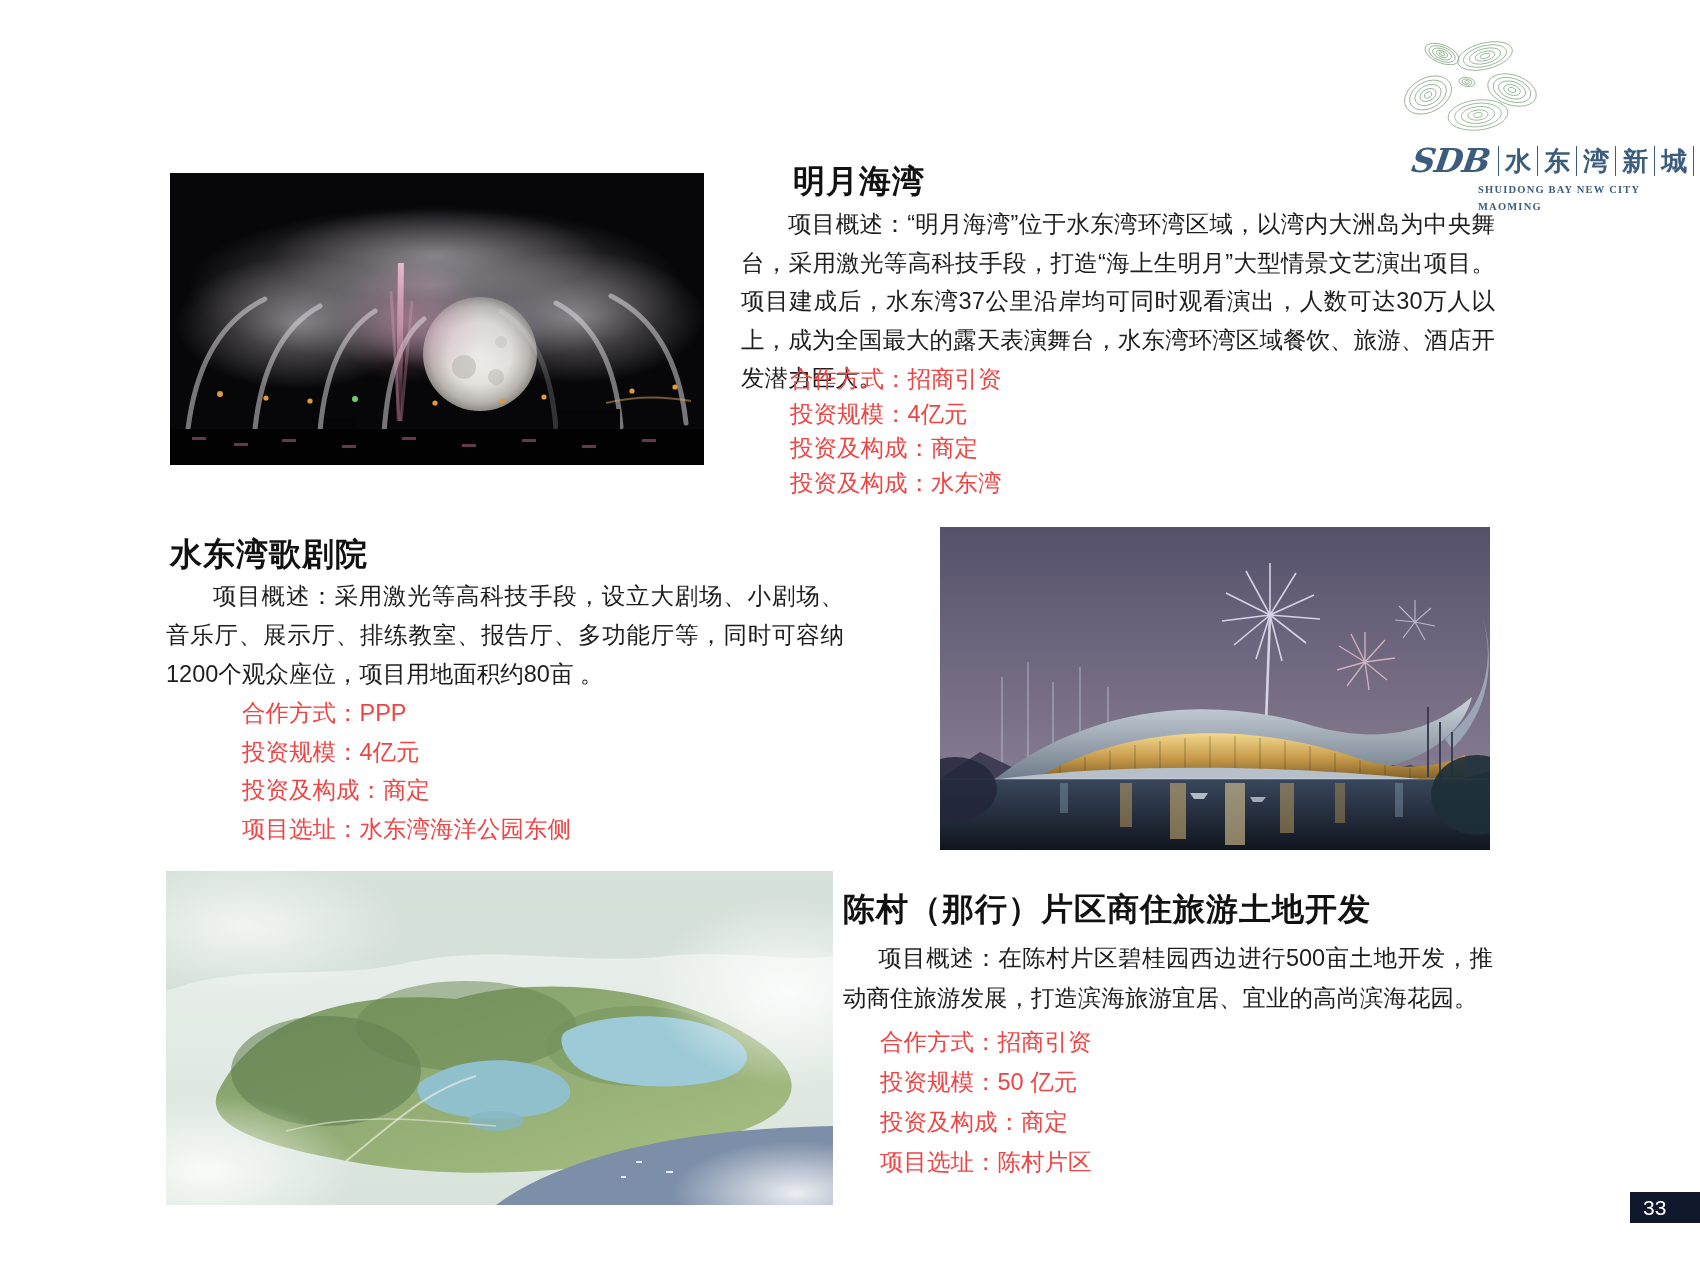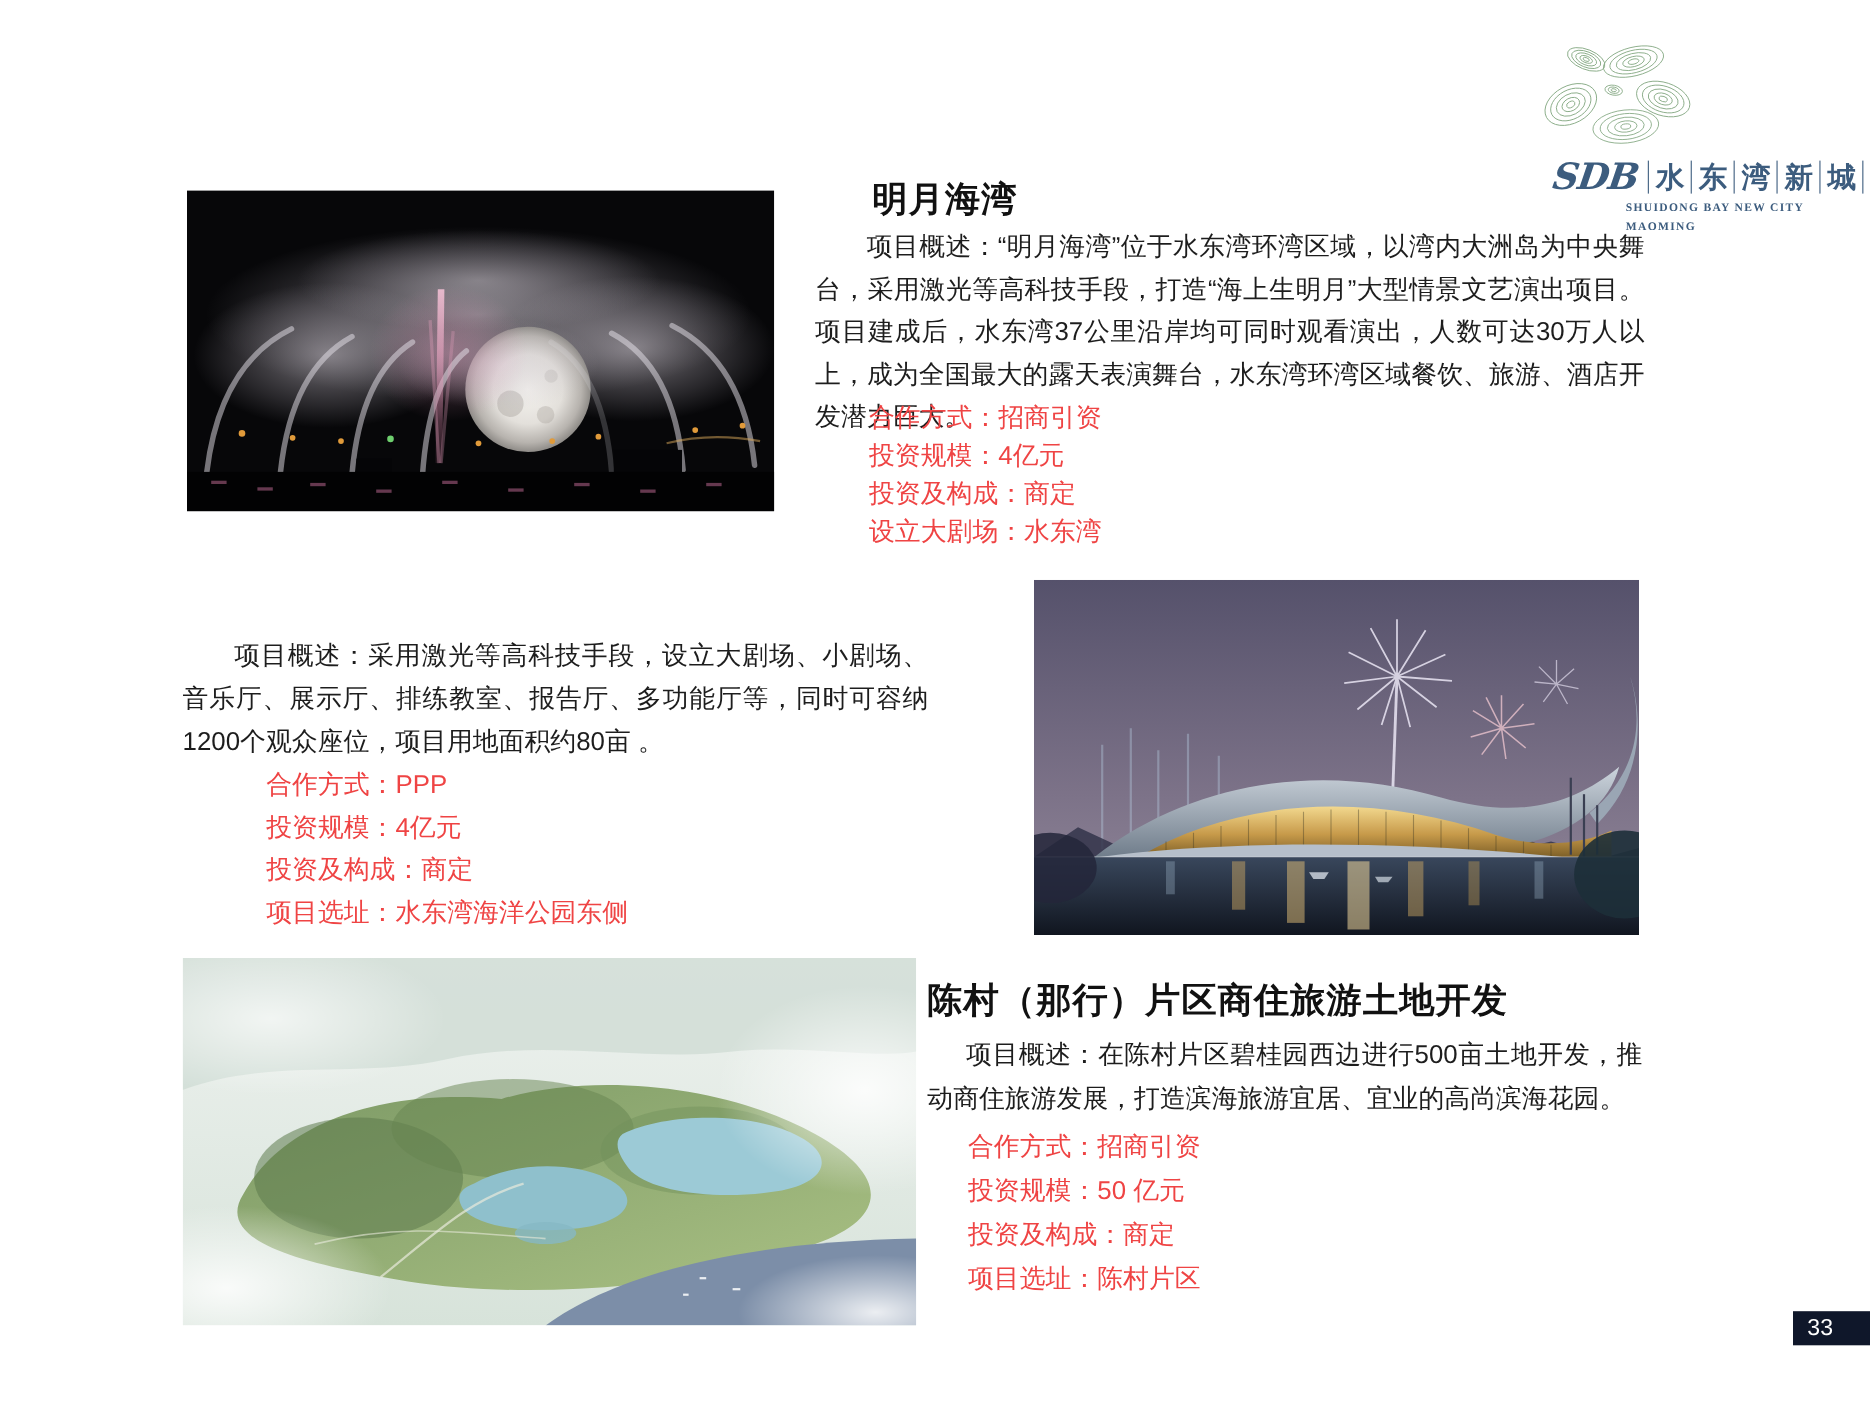--- a/index.html
+++ b/index.html
@@ -181,7 +181,7 @@
     <div>合作方式：招商引资</div>
     <div>投资规模：4亿元</div>
     <div>投资及构成：商定</div>
-    <div>设立大剧场：水东湾</div>
+    <div>投资及构成：水东湾</div>
   </div>
 
   <div class="para" style="left:166px; top:577px; width:678px; line-height:39px;">项目概述：采用激光等高科技手段，设立大剧场、小剧场、音乐厅、展示厅、排练教室、报告厅、多功能厅等，同时可容纳1200个观众座位，项目用地面积约80亩 。</div>

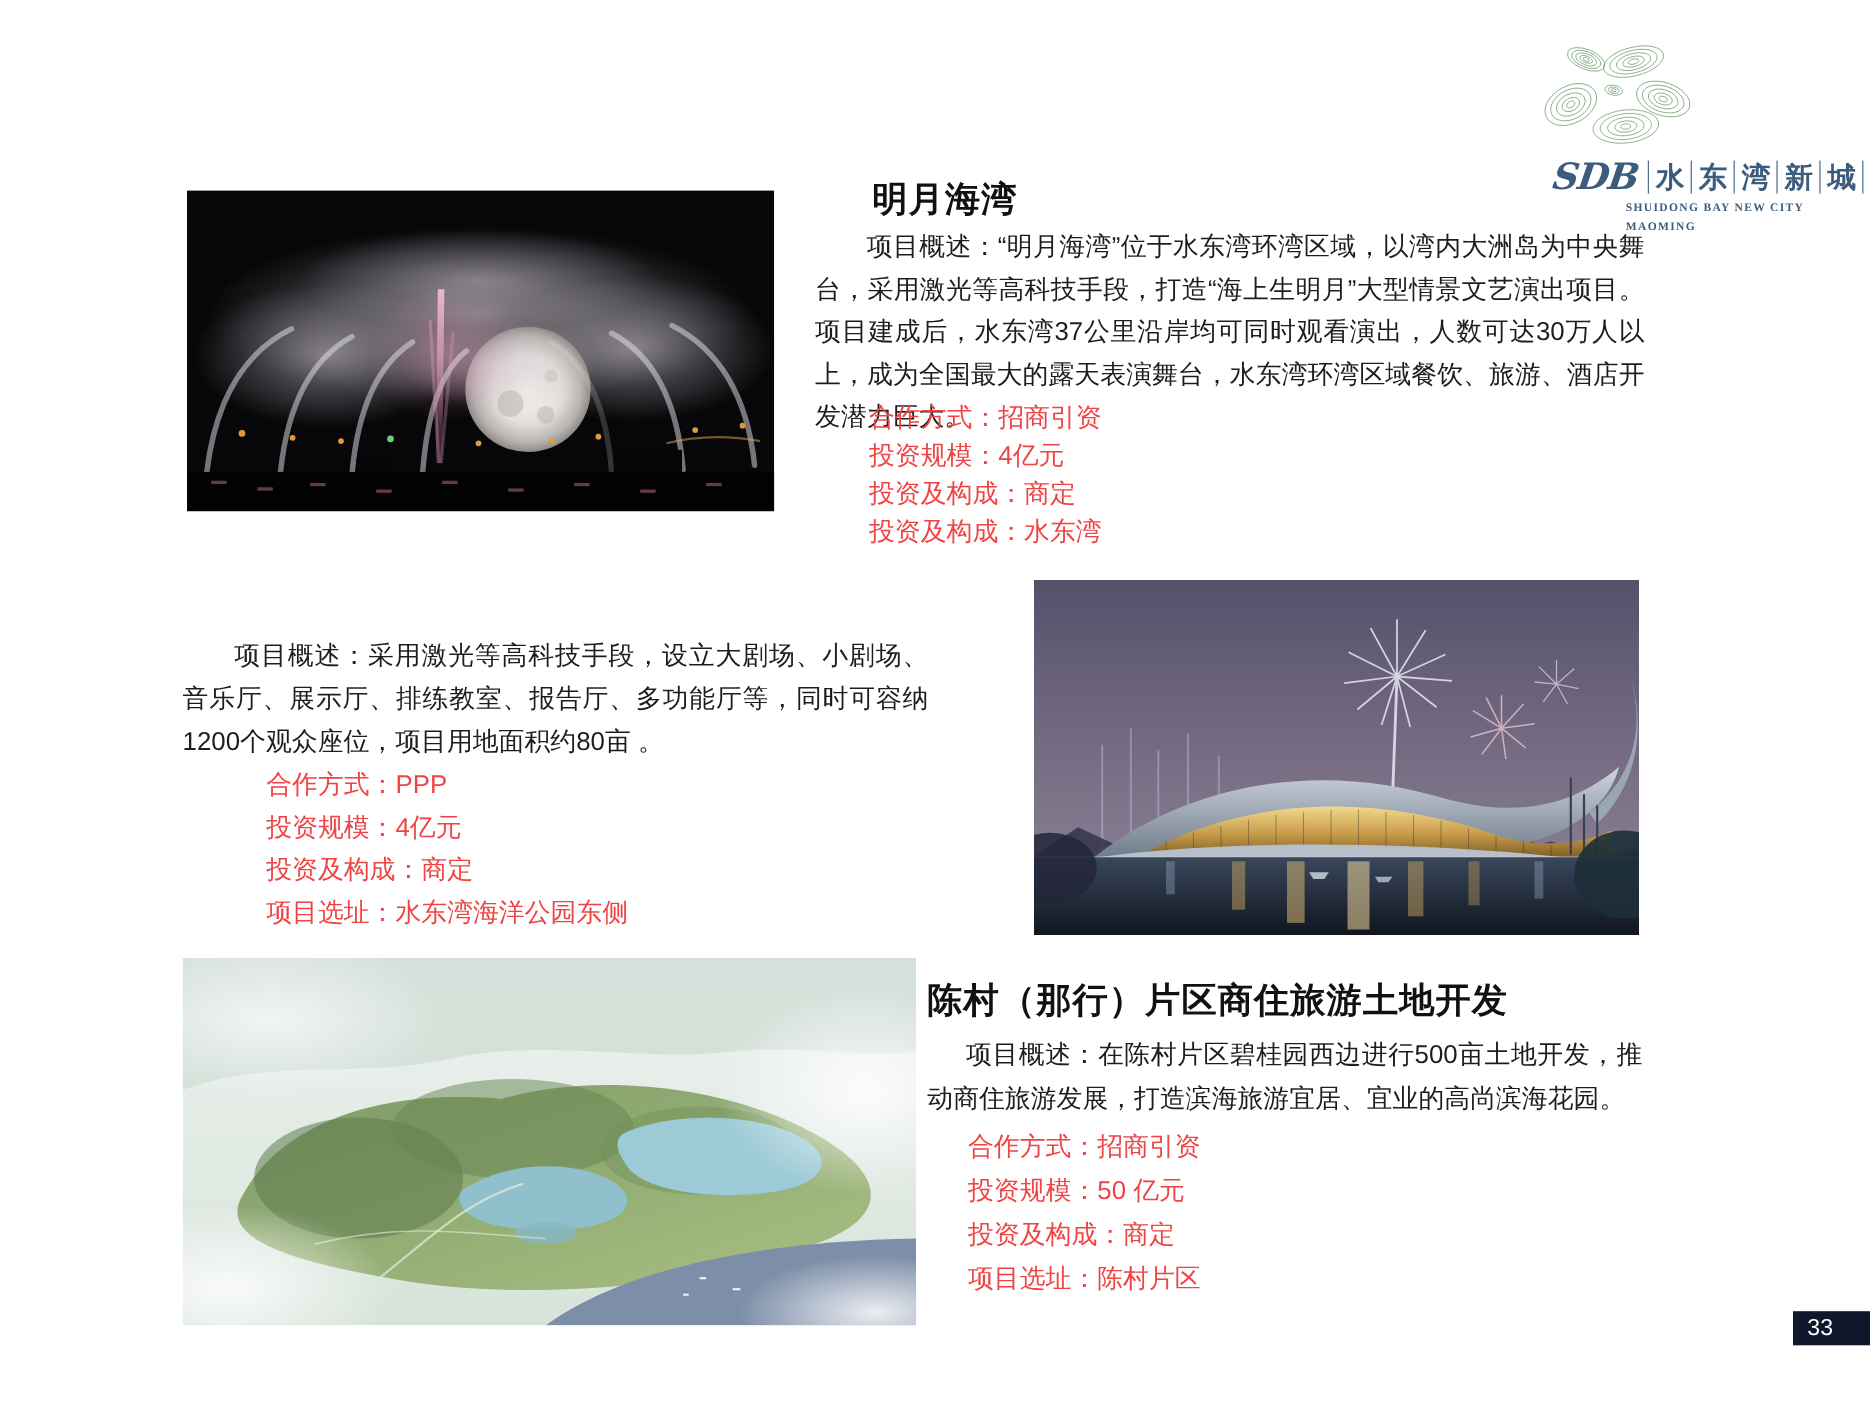--- a/index.html
+++ b/index.html
@@ -184,6 +184,7 @@
     <div>投资及构成：水东湾</div>
   </div>
 
+  <div class="sec-title" style="left:170px; top:533px;">水东湾歌剧院</div>
   <div class="para" style="left:166px; top:577px; width:678px; line-height:39px;">项目概述：采用激光等高科技手段，设立大剧场、小剧场、音乐厅、展示厅、排练教室、报告厅、多功能厅等，同时可容纳1200个观众座位，项目用地面积约80亩 。</div>
   <div class="details d-s2" style="left:214px; top:694px;">
     <div>合作方式：PPP</div>

